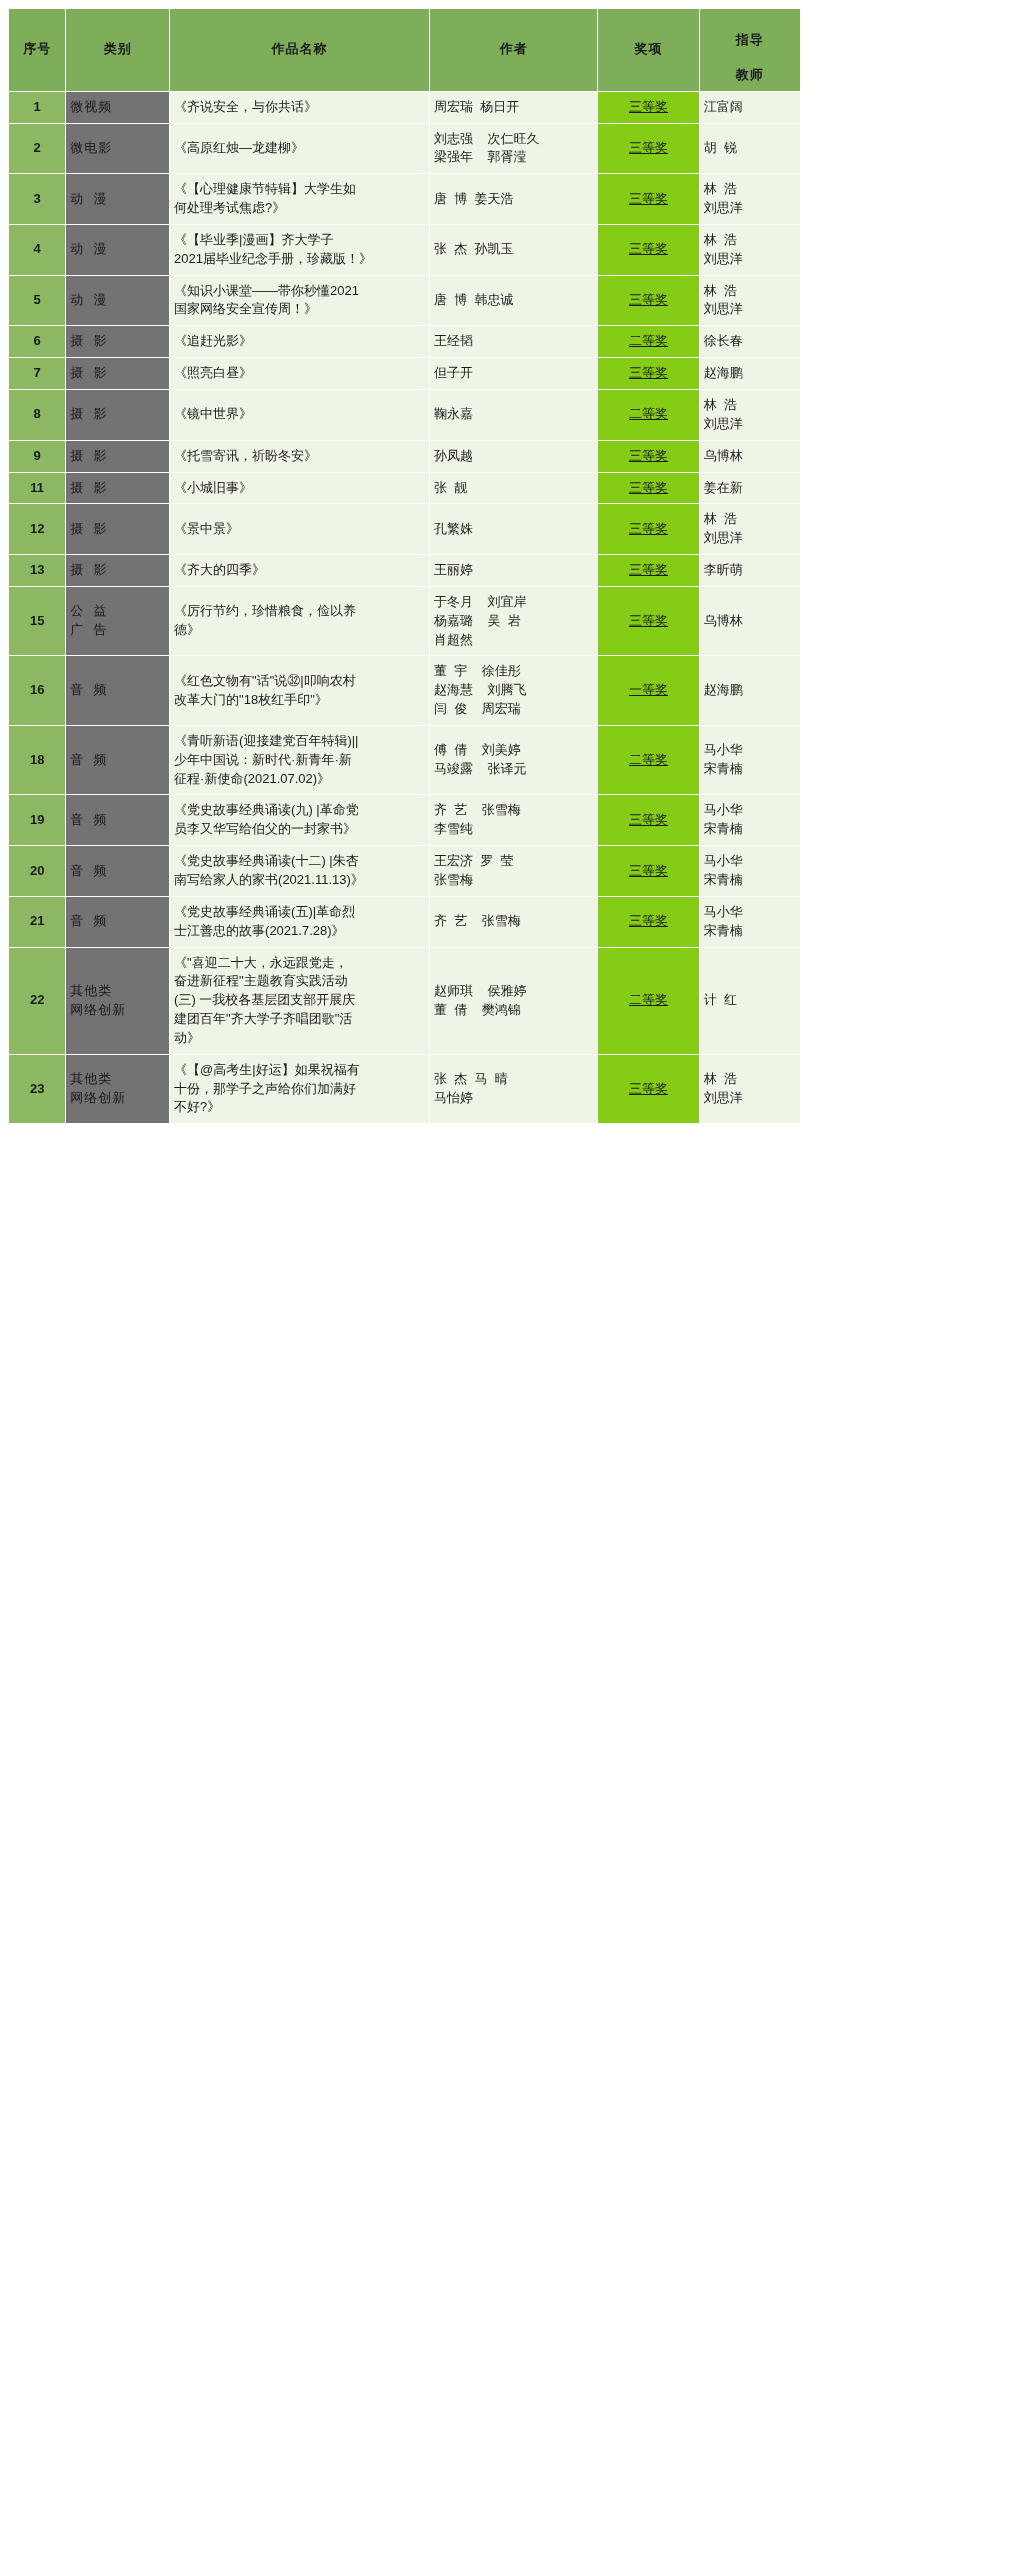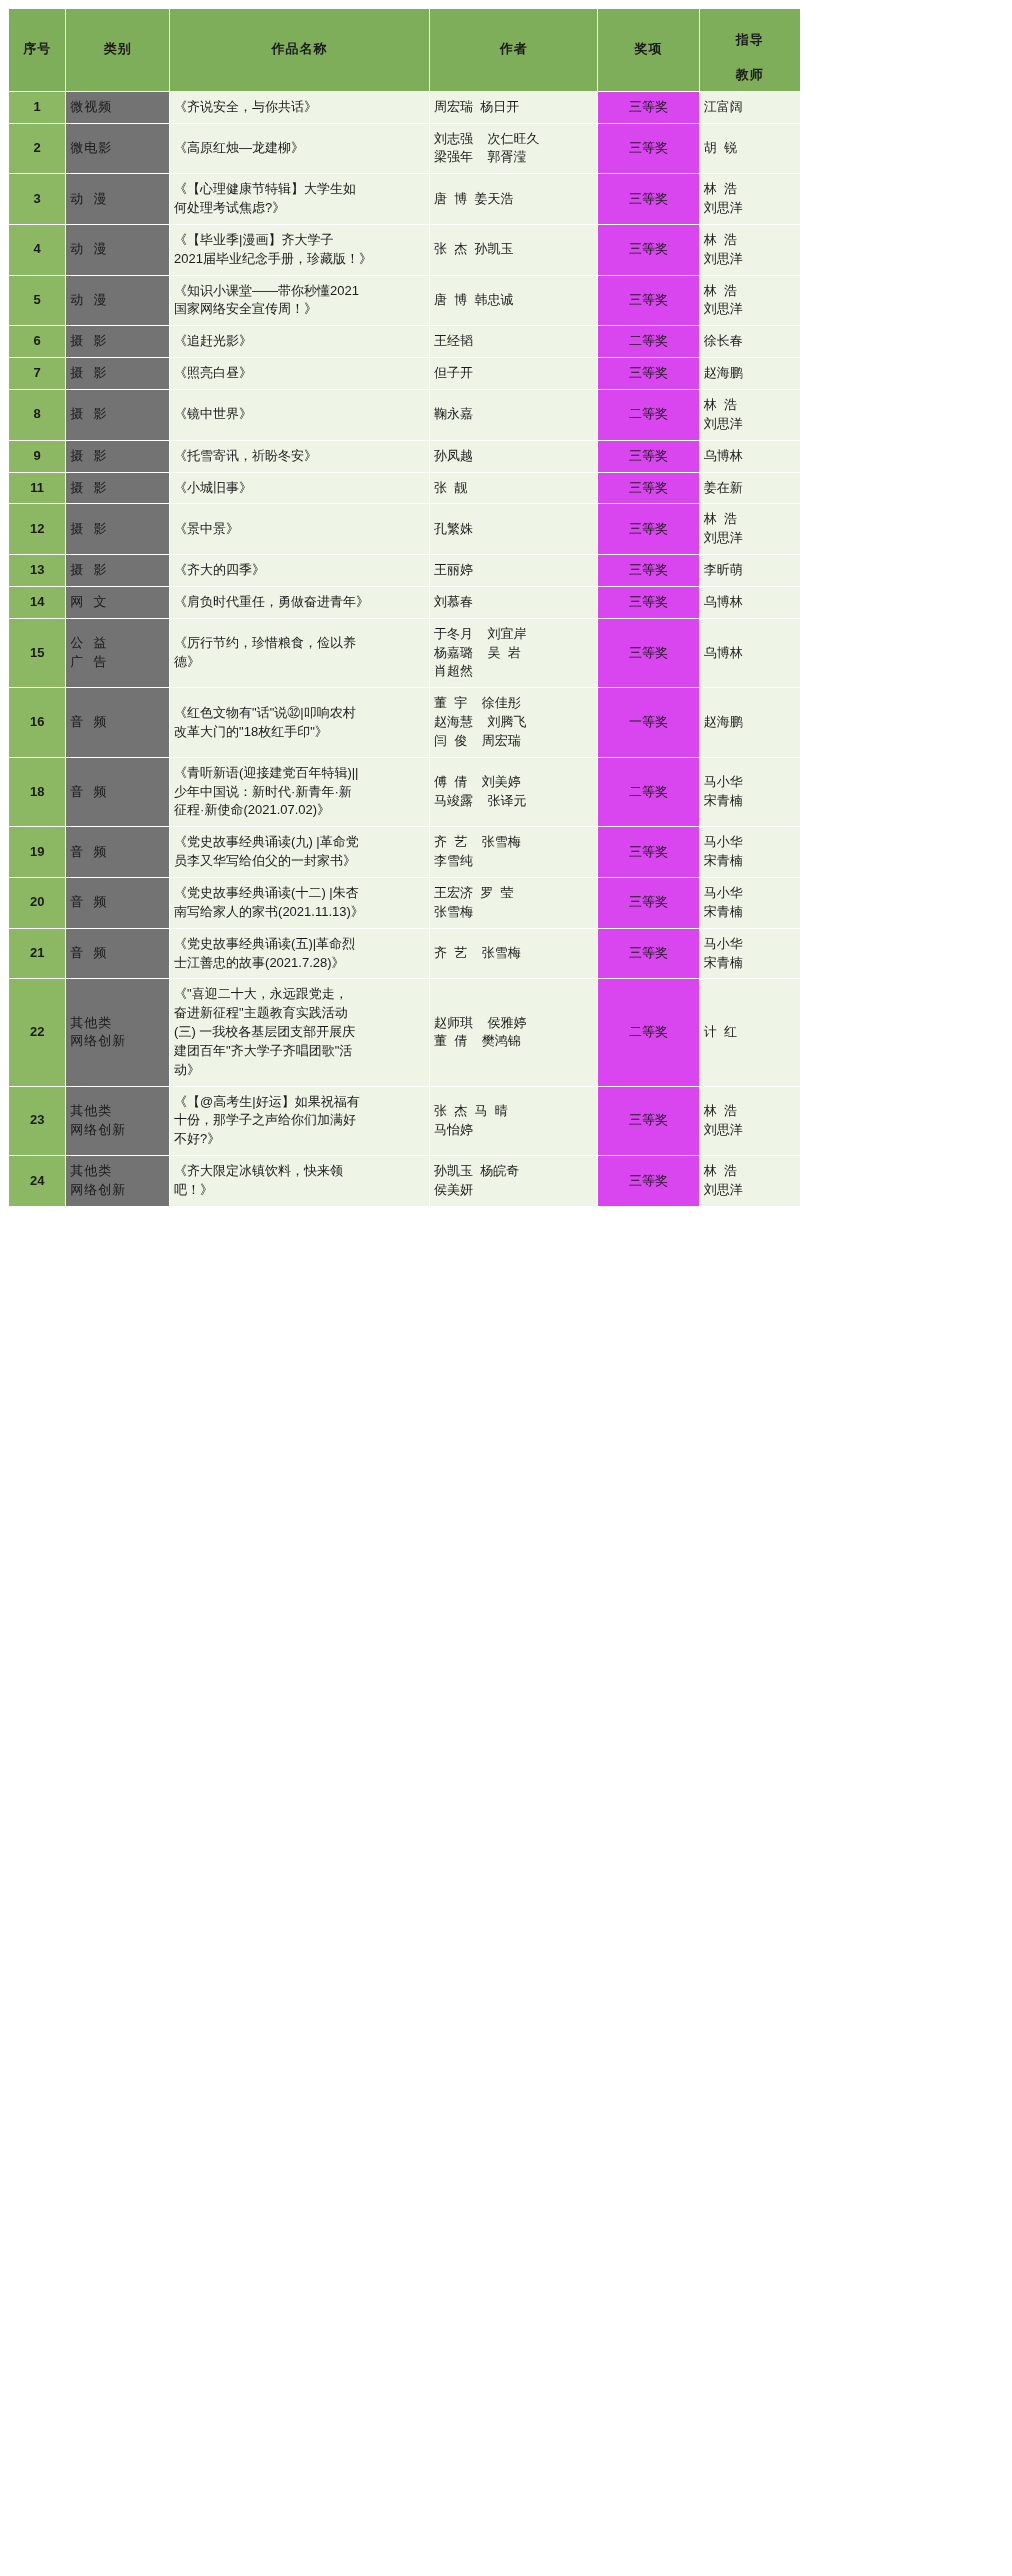--- a/index.html
+++ b/index.html
@@ -70,8 +70,9 @@
     padding-left: 10px;
   }
   td.award {
-    background: #d946ef;
+    background: #84cc16;
     text-align: center;
+    text-decoration: underline;
   }
   td.teach {
     background: #eef4e6;

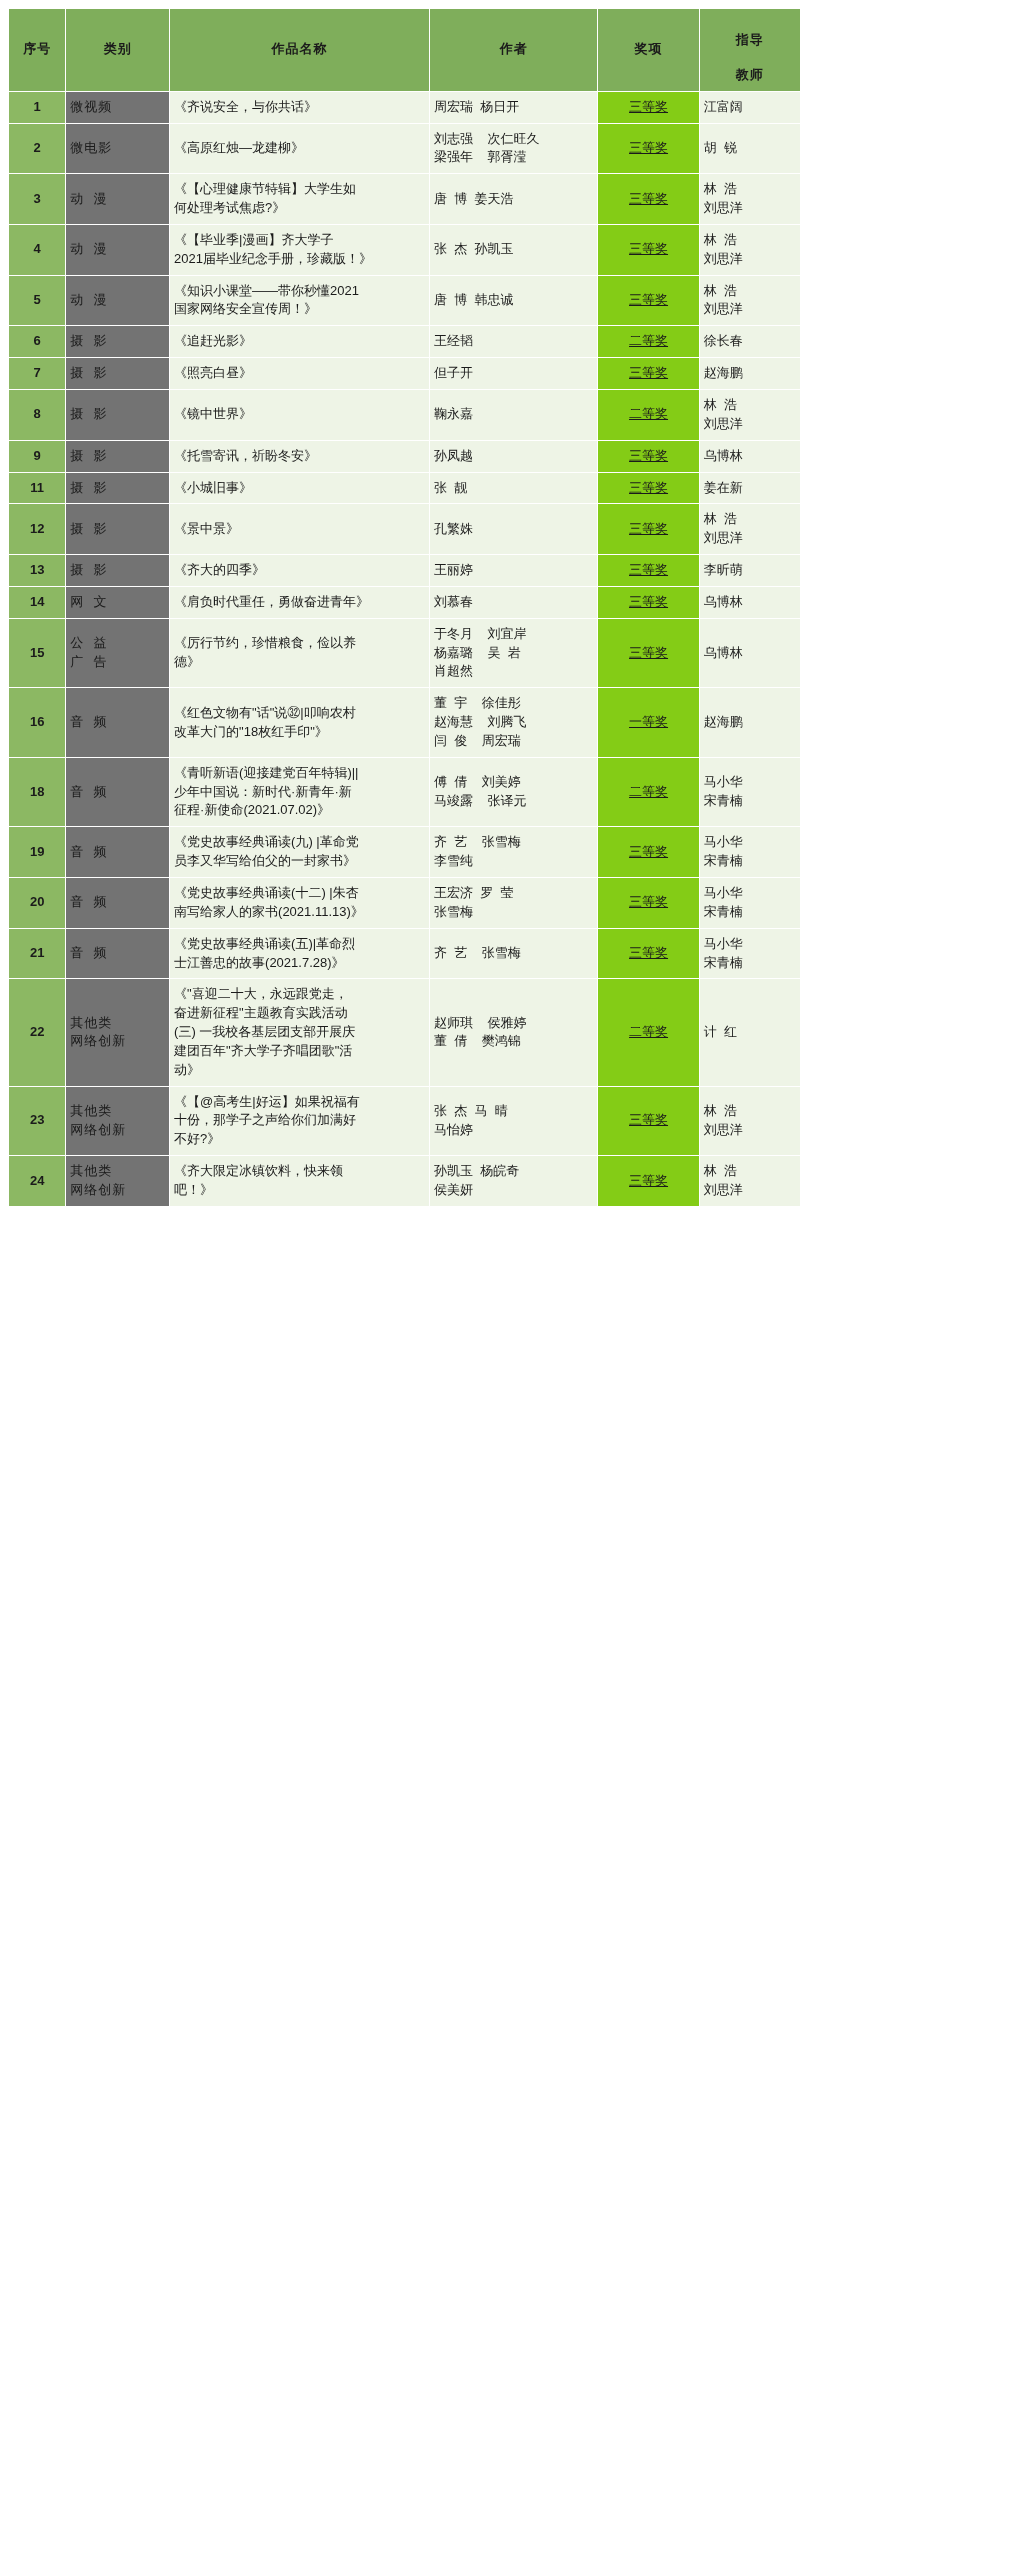--- a/index.html
+++ b/index.html
@@ -359,26 +359,6 @@
         </tr>
         <tr>
           <td class="seq">
-            <span class="ln">14</span>
-          </td>
-          <td class="cat">
-            <span class="ln">网  文</span>
-          </td>
-          <td class="title">
-            <span class="ln">《肩负时代重任，勇做奋进青年》</span>
-          </td>
-          <td class="auth">
-            <span class="ln">刘慕春</span>
-          </td>
-          <td class="award">
-            <span class="ln">三等奖</span>
-          </td>
-          <td class="teach">
-            <span class="ln">乌博林</span>
-          </td>
-        </tr>
-        <tr>
-          <td class="seq">
             <span class="ln">15</span>
           </td>
           <td class="cat">

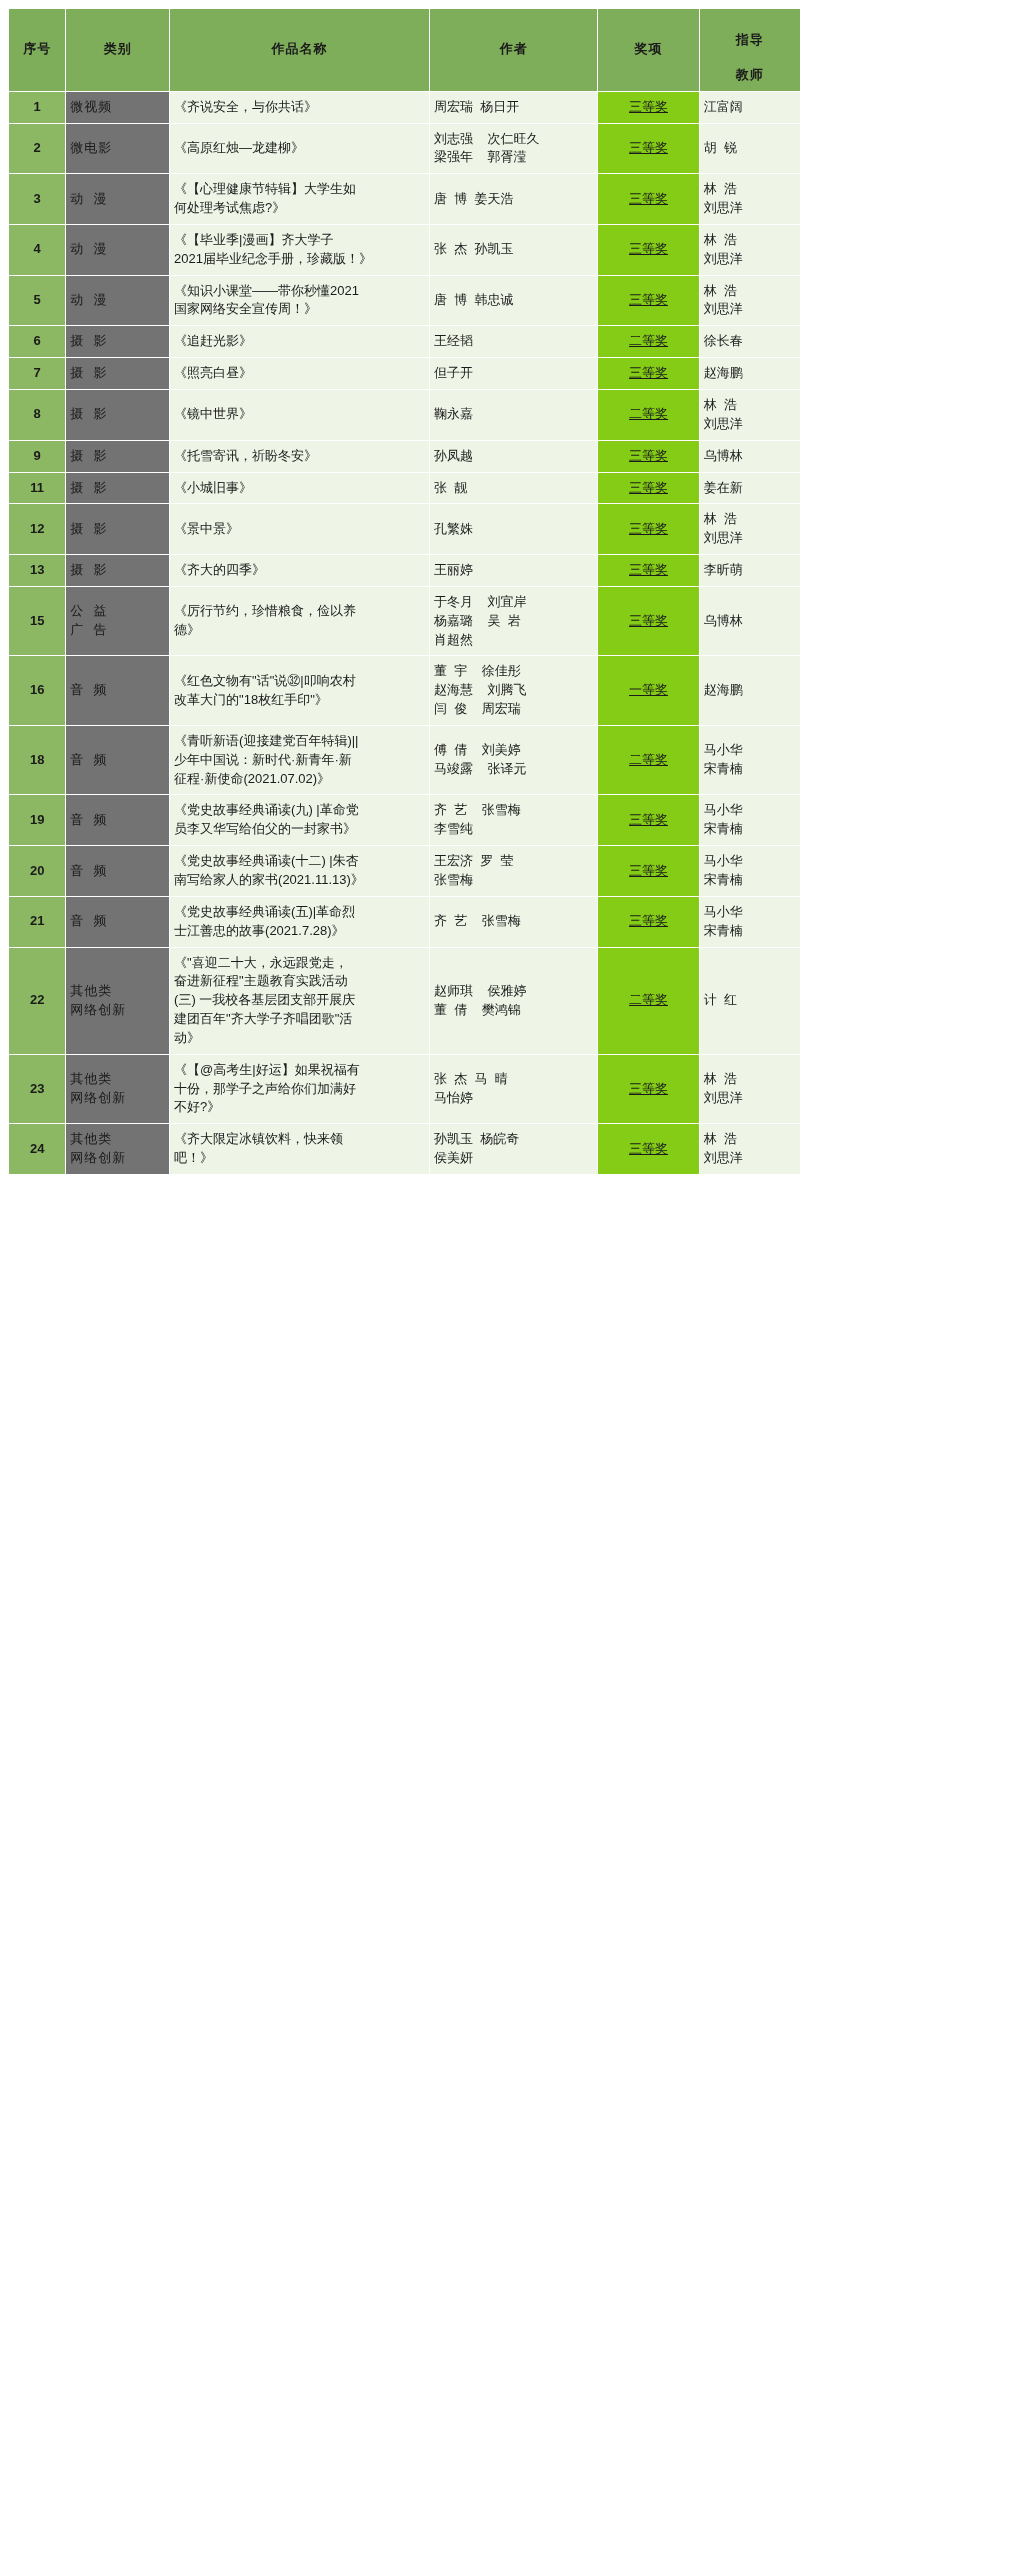--- a/index.html
+++ b/index.html
@@ -547,30 +547,6 @@
             <span class="ln">刘思洋</span>
           </td>
         </tr>
-        <tr>
-          <td class="seq">
-            <span class="ln">24</span>
-          </td>
-          <td class="cat">
-            <span class="ln">其他类</span>
-            <span class="ln">网络创新</span>
-          </td>
-          <td class="title">
-            <span class="ln">《齐大限定冰镇饮料，快来领</span>
-            <span class="ln">吧！》</span>
-          </td>
-          <td class="auth">
-            <span class="ln">孙凯玉  杨皖奇</span>
-            <span class="ln">侯美妍</span>
-          </td>
-          <td class="award">
-            <span class="ln">三等奖</span>
-          </td>
-          <td class="teach">
-            <span class="ln">林  浩</span>
-            <span class="ln">刘思洋</span>
-          </td>
-        </tr>
       </tbody>
   </table>
 </div>

